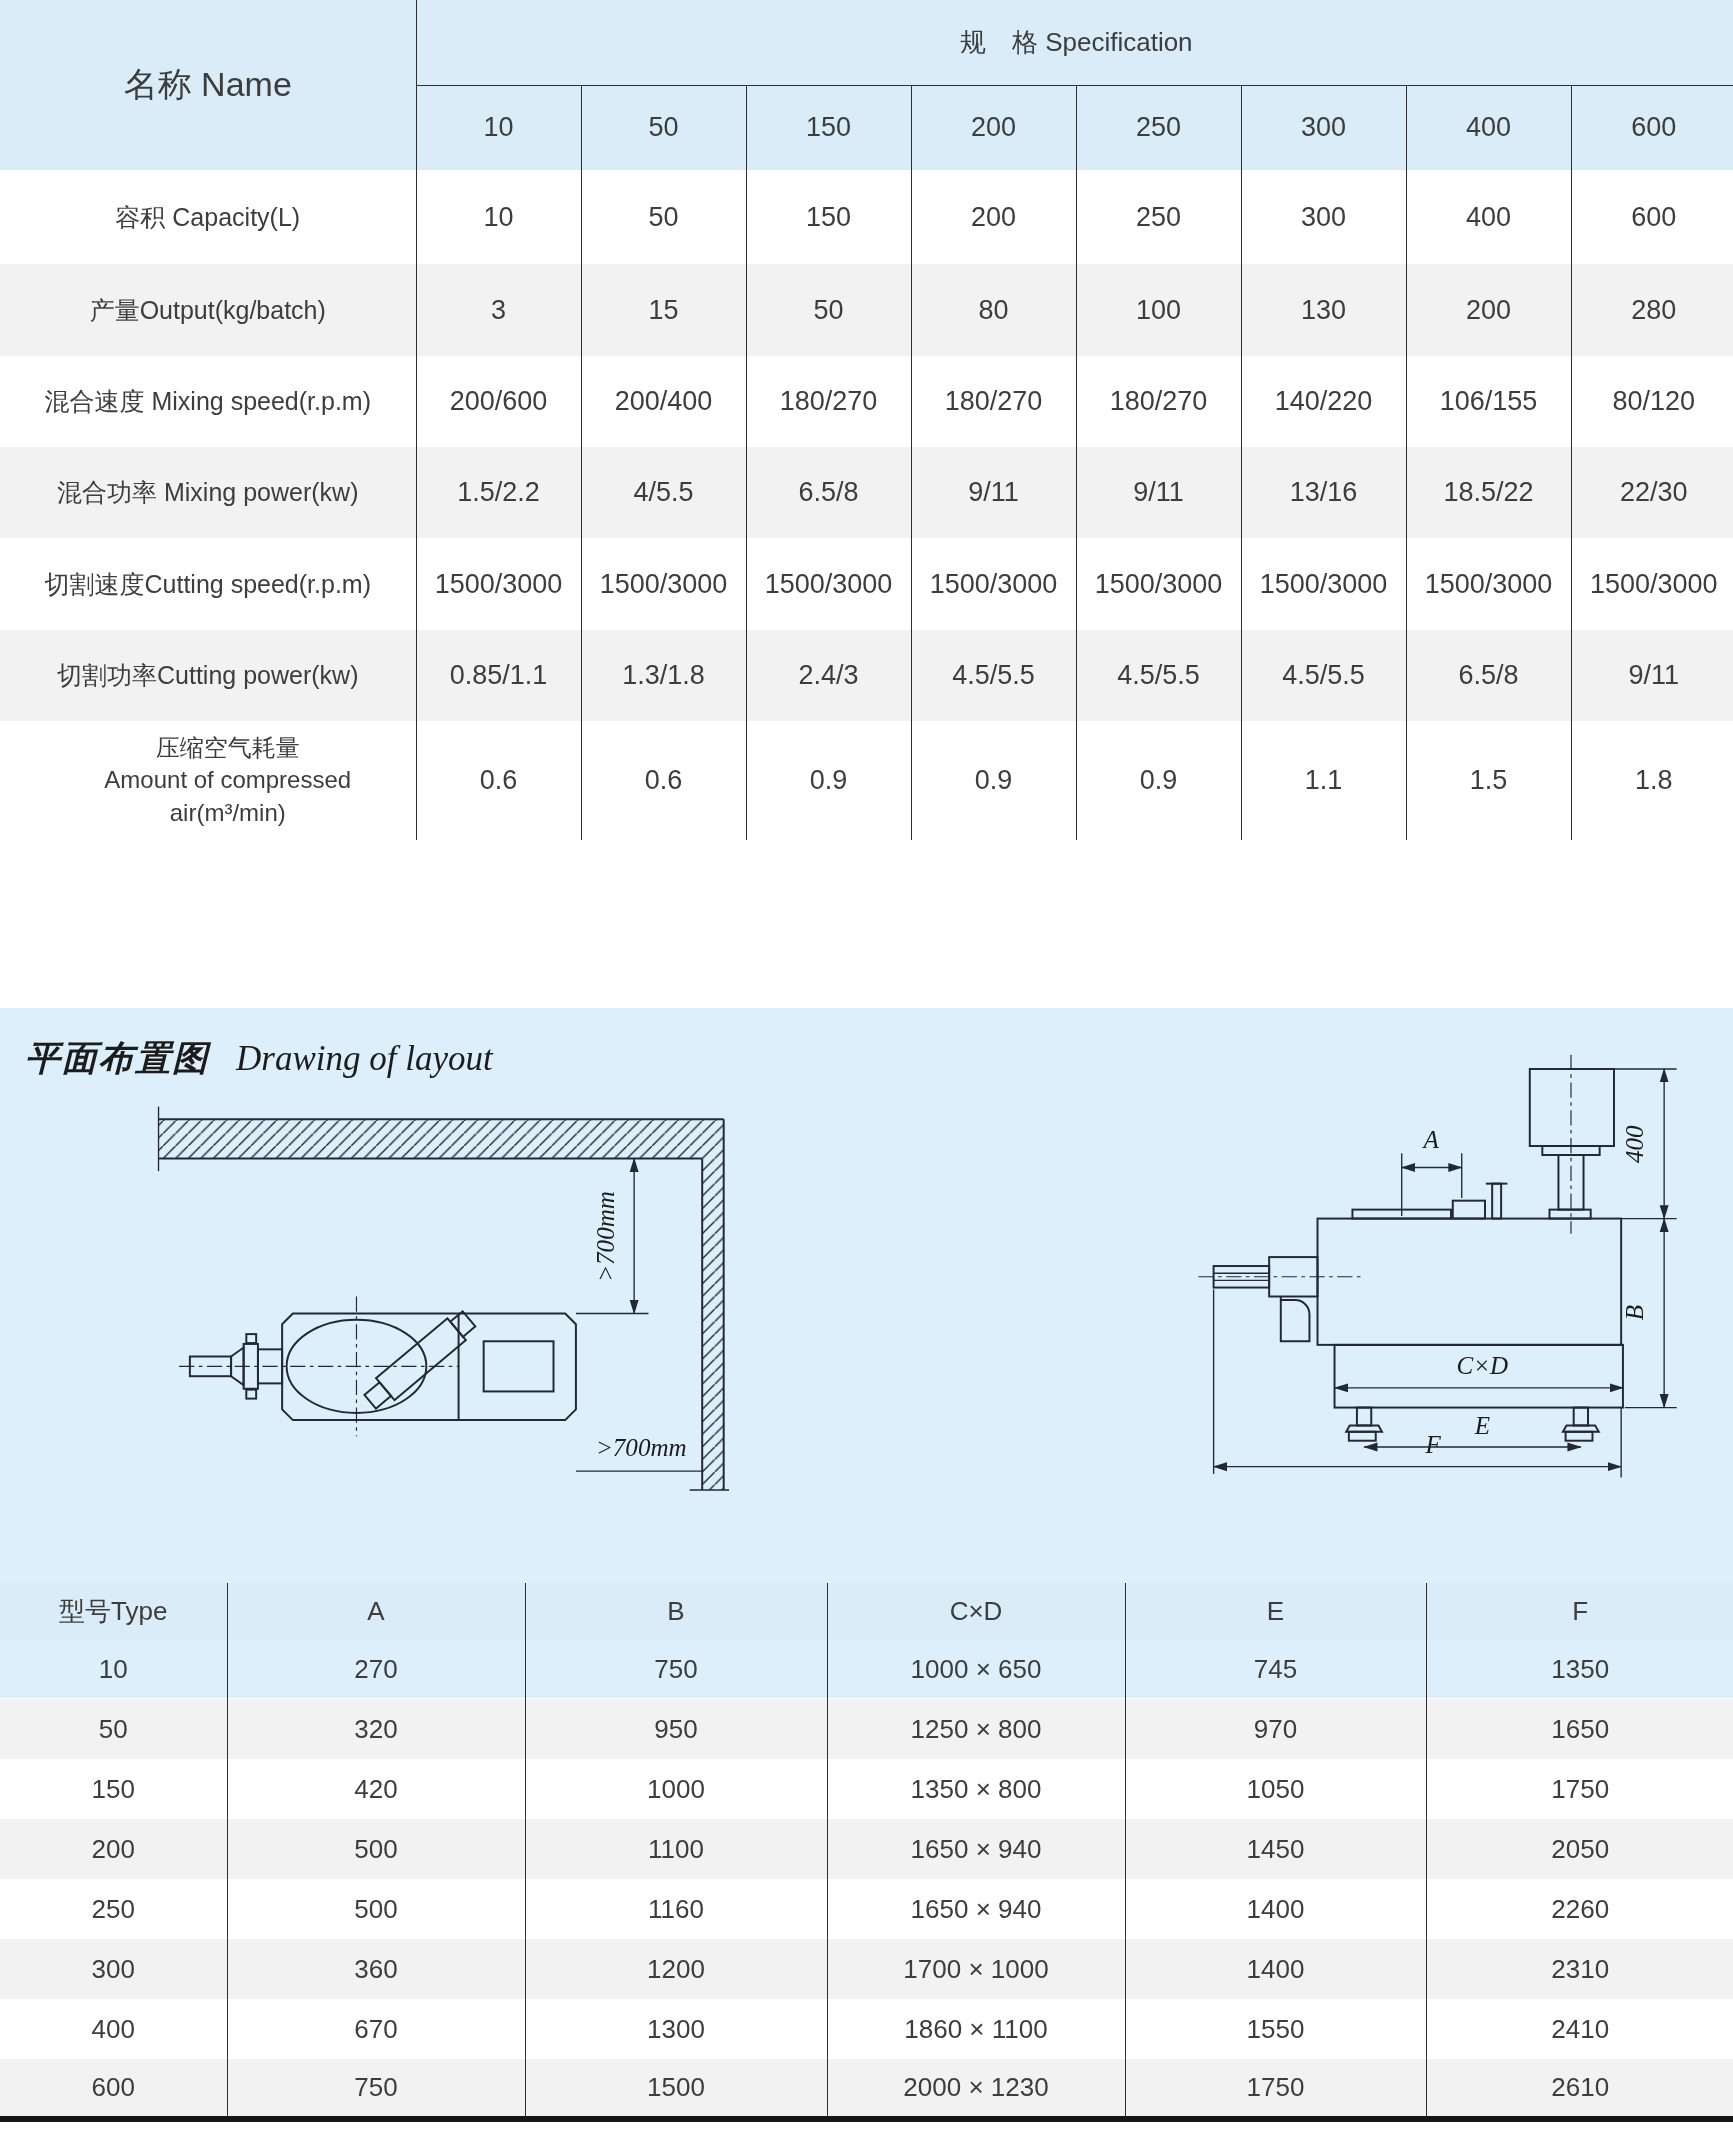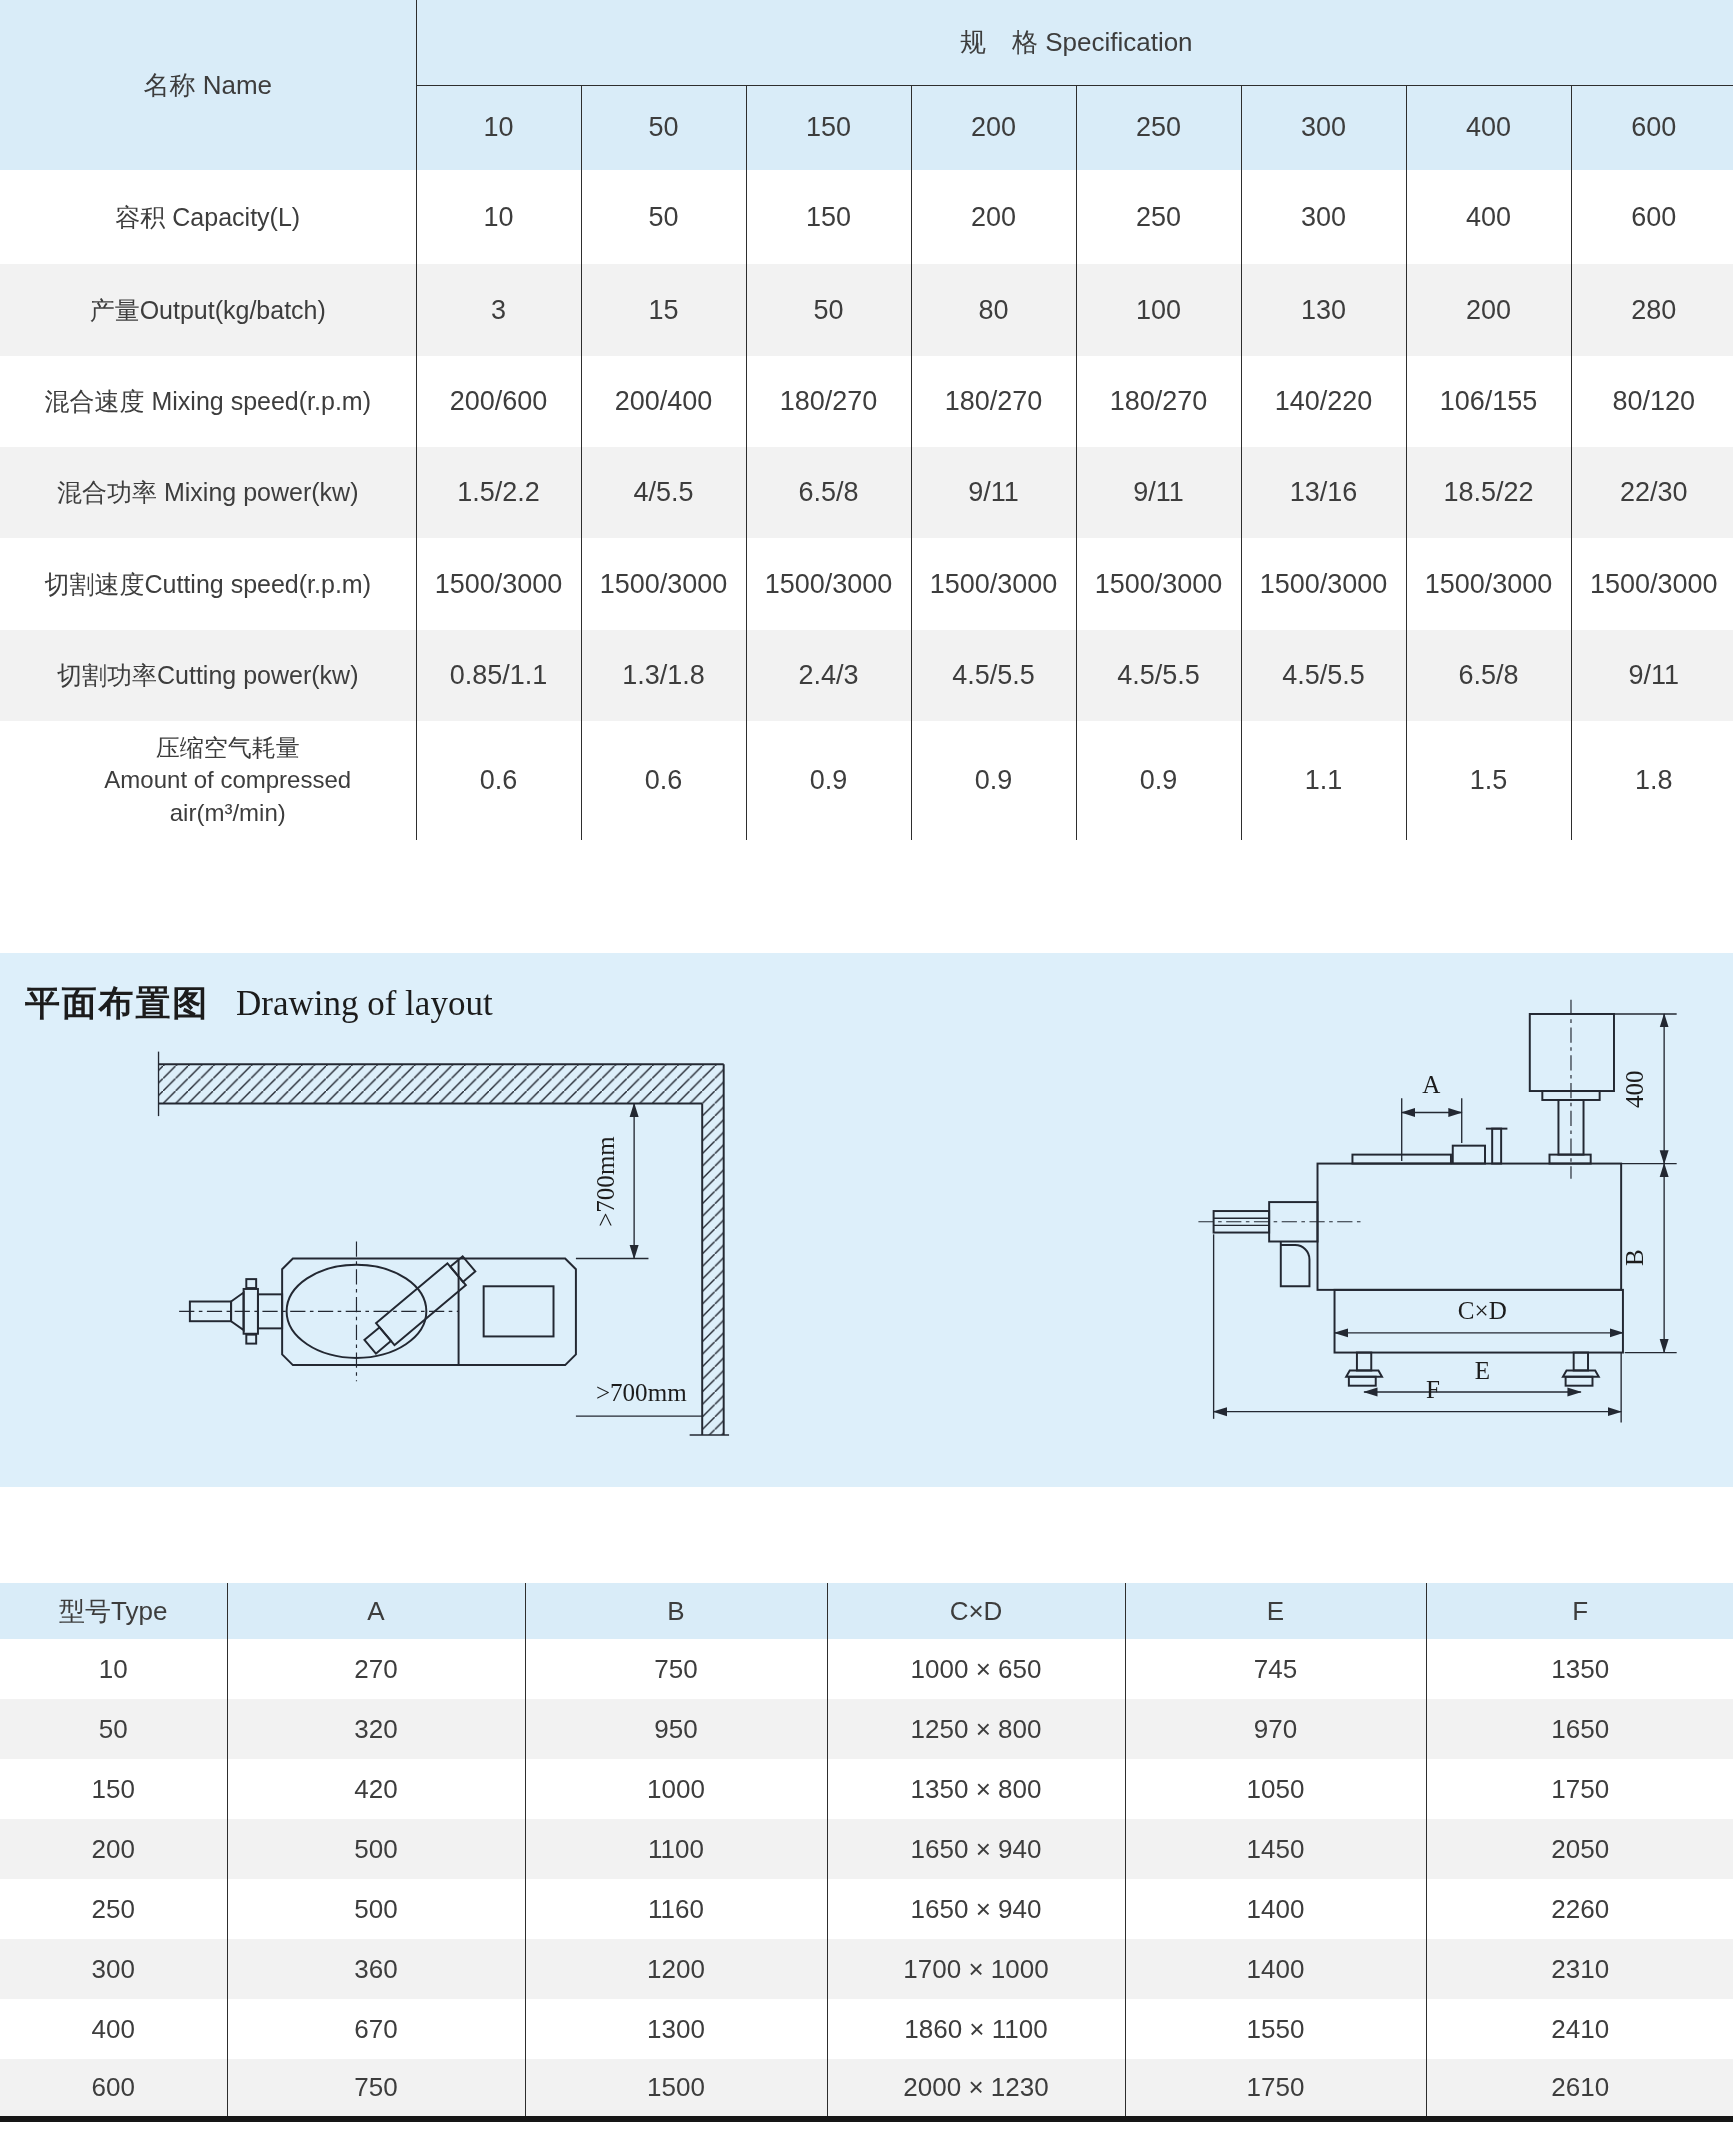--- a/index.html
+++ b/index.html
@@ -14,7 +14,7 @@
     font-weight:400;text-align:center;vertical-align:middle;padding:0;font-size:27px;
   }
   .spec-table thead th{background:#d9ecf8;}
-  .spec-table .name-hd{font-size:26px;}
+  .spec-table .name-hd{font-size:34px;}
   .spec-table .spec-title{border-left:1.8px solid #2e2e2e;border-bottom:1.8px solid #2e2e2e;font-size:26px;}
   .spec-table .v{border-left:1.8px solid #2e2e2e;}
   .spec-table tbody tr:nth-child(even){background:#f2f2f2;}

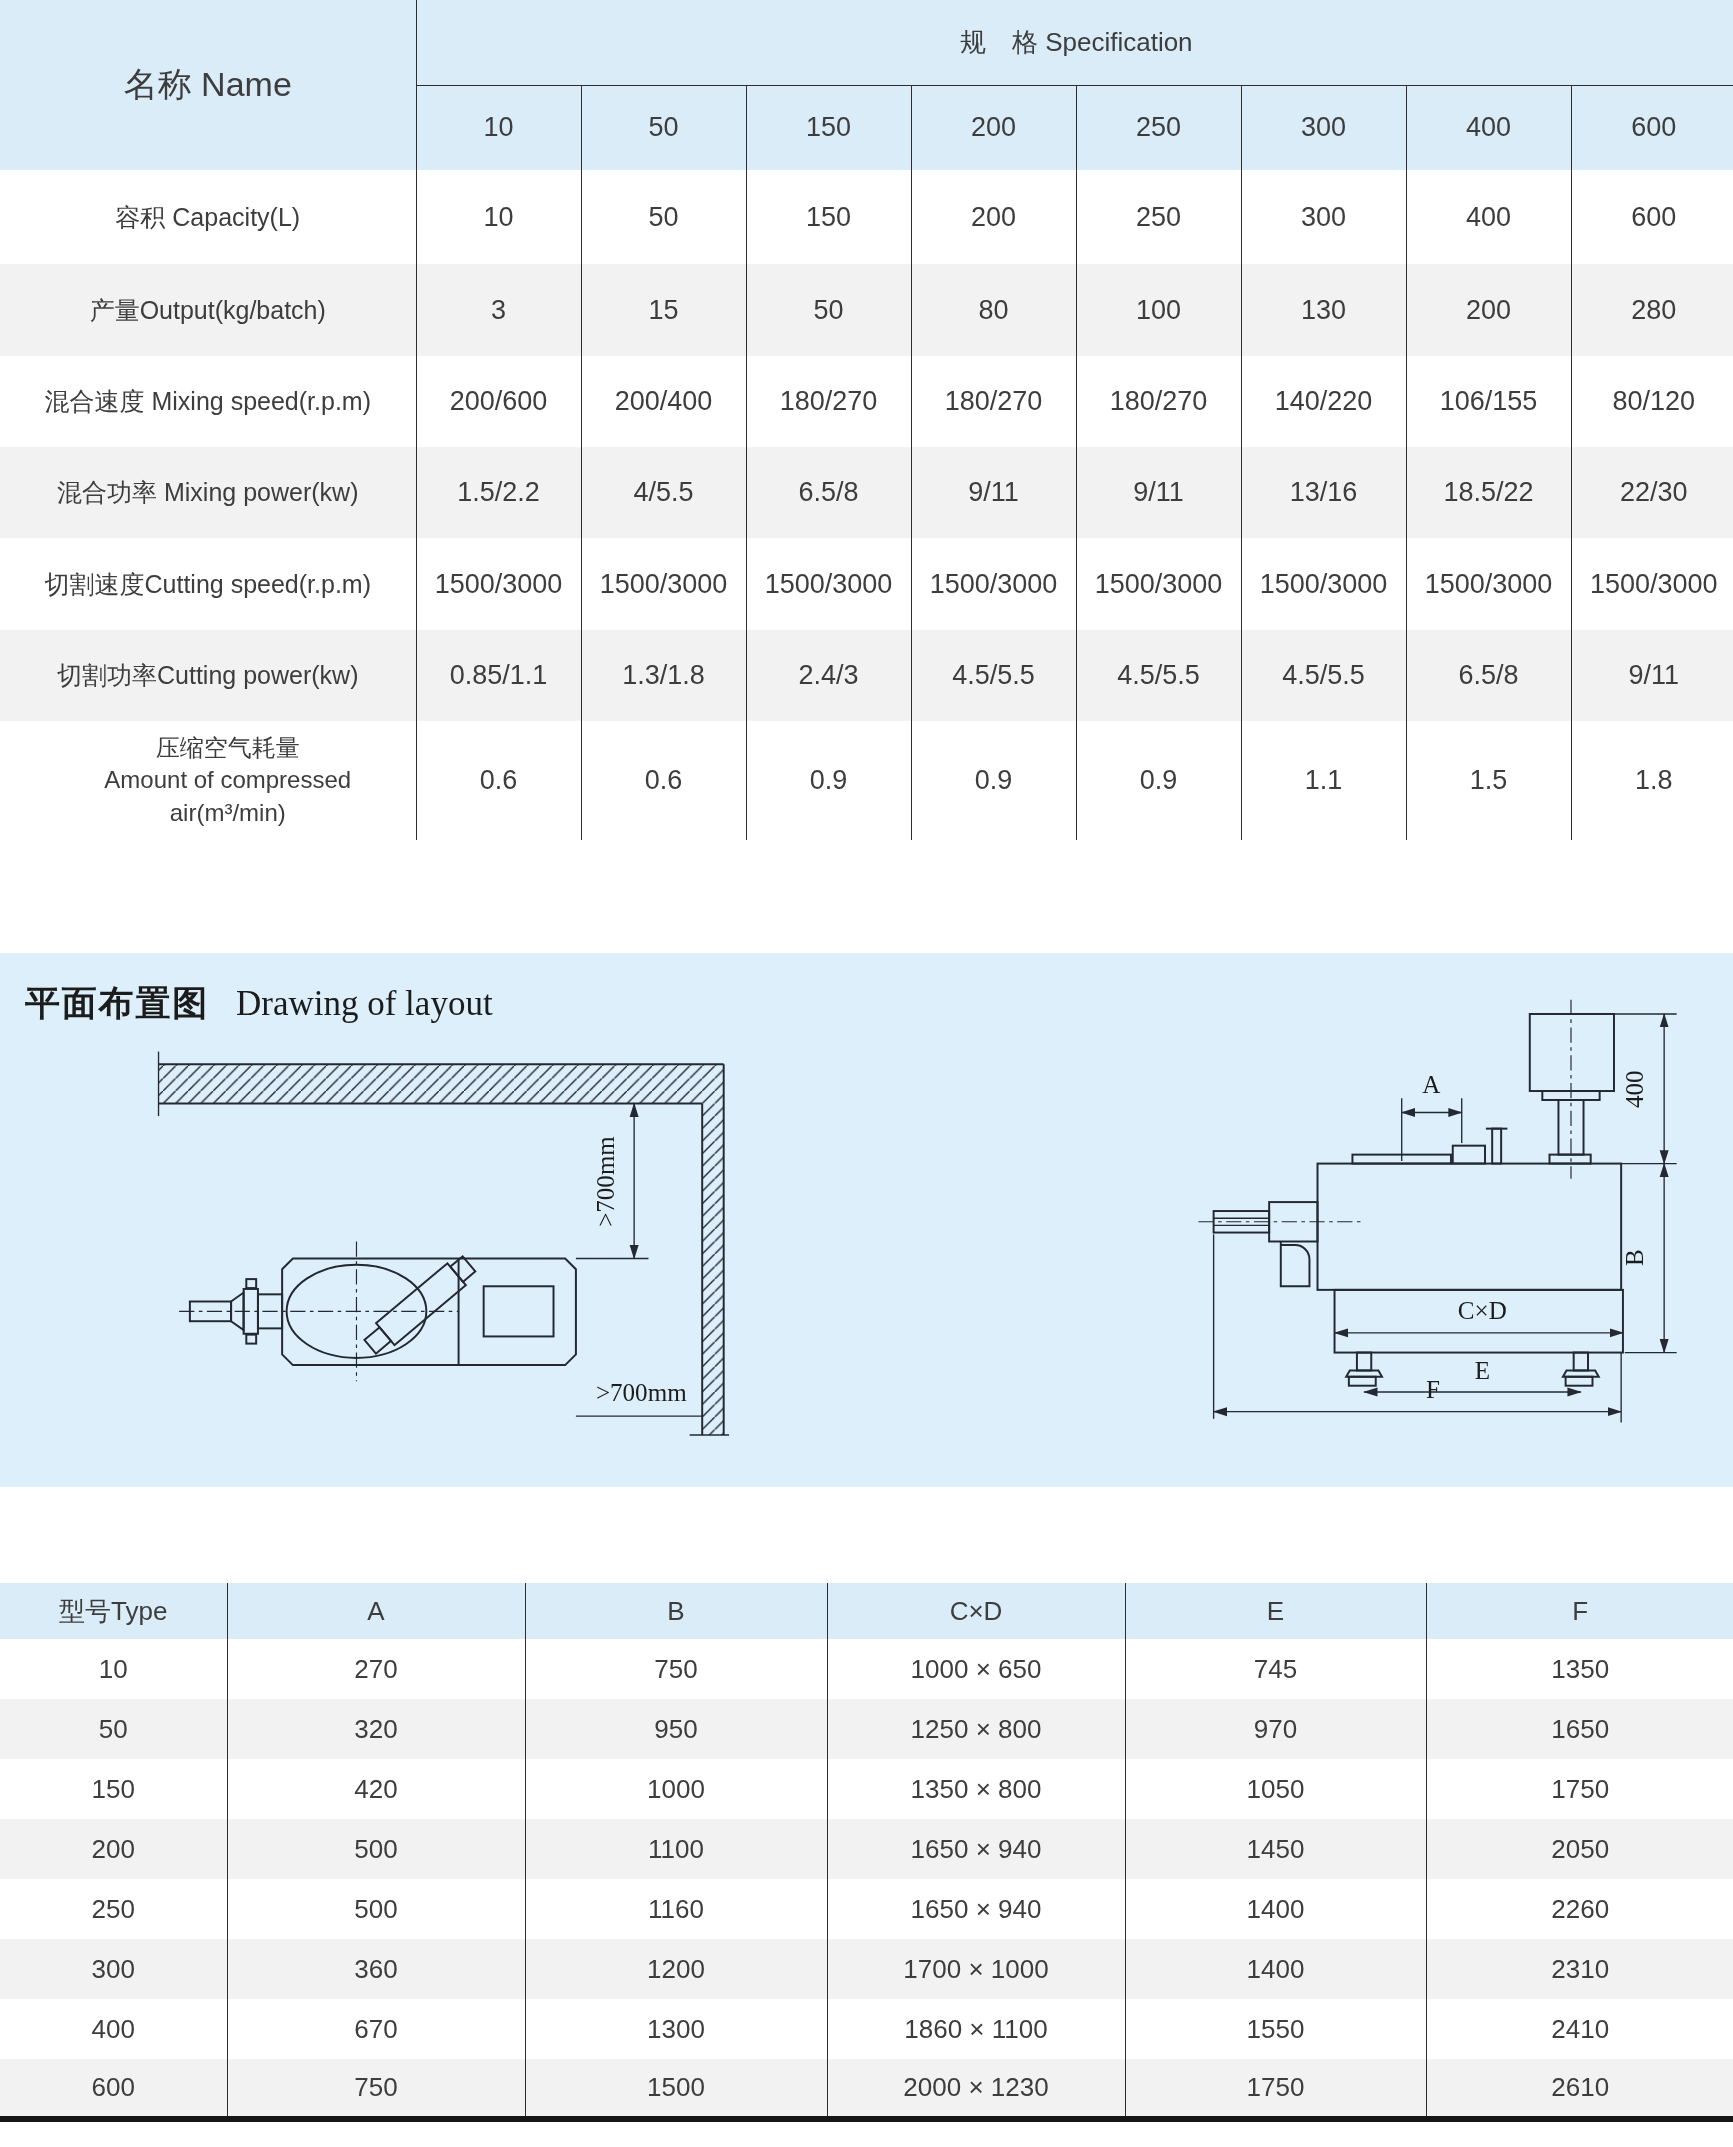--- a/index.html
+++ b/index.html
@@ -21,7 +21,7 @@
   .spec-table .lbl{font-size:25px;}
   .air-lbl div{line-height:1.35;font-size:24px;margin-left:40px;}
   
-  .panel{position:absolute;top:953px;left:0;width:1734px;height:534px;background:#ddeffa;}
+  .panel{position:absolute;top:1008px;left:0;width:1734px;height:690px;background:#ddeffa;font-style:italic;}
   .panel-title{position:absolute;font-family:"Liberation Serif",serif;color:#1c1c1c;font-size:35px;white-space:nowrap;}
   .panel-title .zh{font-weight:700;letter-spacing:1.8px;}
   .panel-title .en{font-weight:400;margin-left:27px;}

